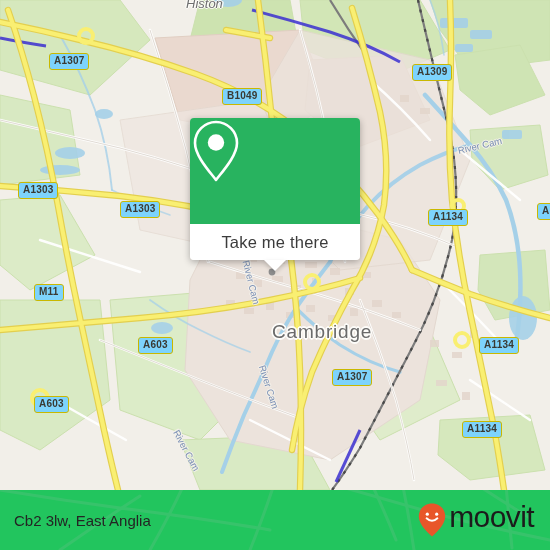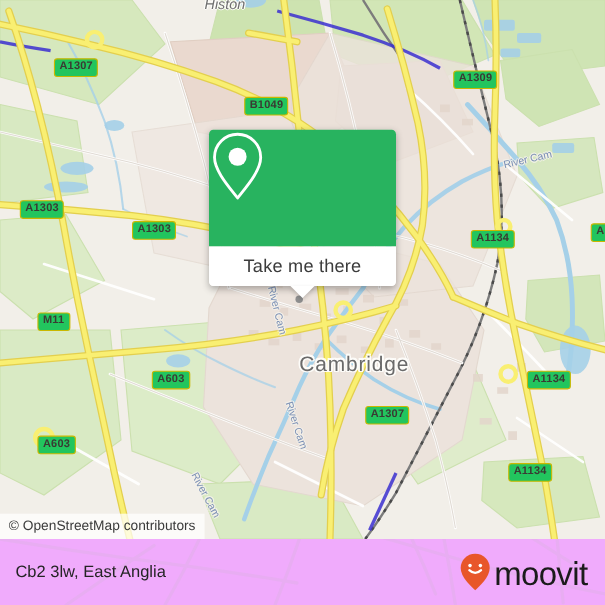--- a/index.html
+++ b/index.html
@@ -14,7 +14,7 @@
   #map svg{position:absolute;left:0;top:0;}
 
   
-  .shield{position:absolute;background:#22c55e;border:1.5px solid #c9b800;
+  .shield{position:absolute;background:#7dd3fc;border:1.5px solid #c9b800;
           border-radius:3px;color:#3a3a33;font-size:10px;font-weight:bold;
           line-height:12px;padding:1px 4px 2px 4px;letter-spacing:.2px;
           white-space:nowrap;box-sizing:border-box;text-align:right;}

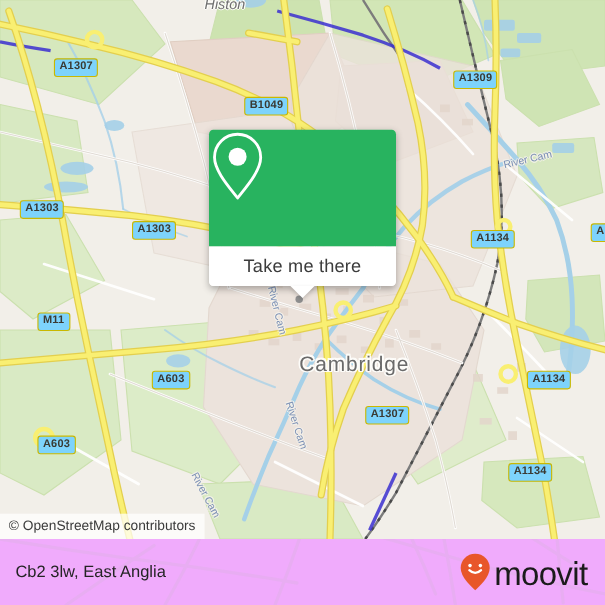--- a/index.html
+++ b/index.html
@@ -295,7 +295,6 @@
       <div id="callout-tail"></div>
     </div>
 
-    <div id="osm-attr">© OpenStreetMap contributors</div>
   </div>
 
   <div id="footer">

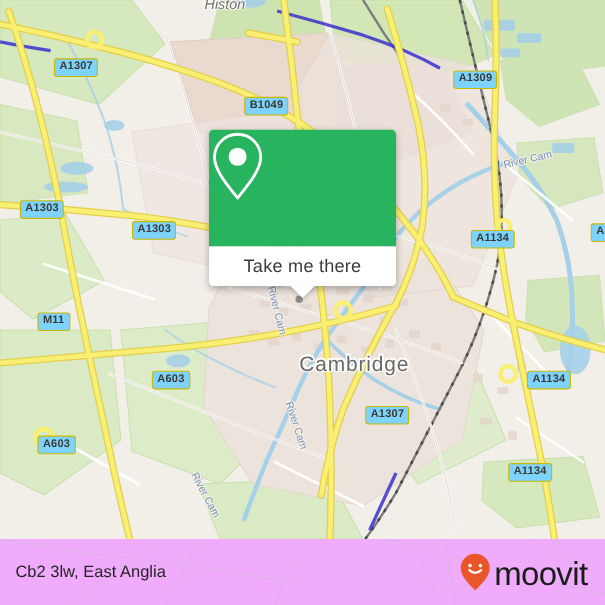--- a/index.html
+++ b/index.html
@@ -51,7 +51,7 @@
 
   
   #footer{position:absolute;left:0;top:490px;width:550px;height:60px;
-          background:#f0abfc;overflow:hidden;text-decoration:underline;}
+          background:#22c55e;overflow:hidden;text-decoration:underline;}
   #footer-wm{position:absolute;left:0;top:-430px;width:550px;height:490px;
              opacity:.14;pointer-events:none;}
   #footer-addr{position:absolute;left:14px;top:50%;transform:translateY(-50%);

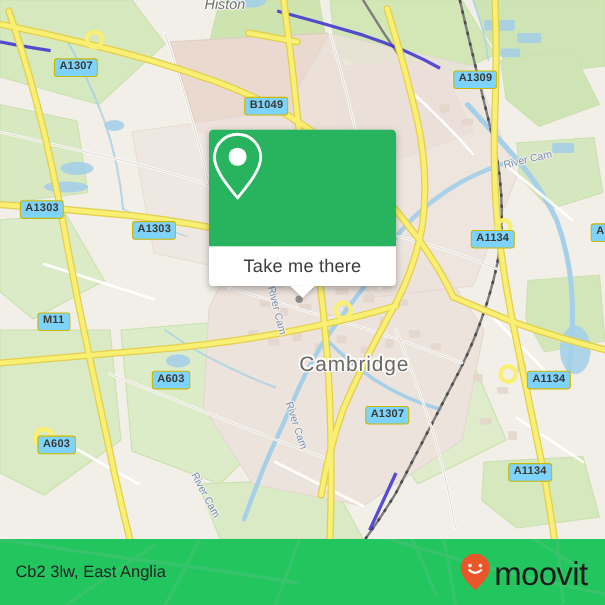--- a/index.html
+++ b/index.html
@@ -57,7 +57,7 @@
   #footer-addr{position:absolute;left:14px;top:50%;transform:translateY(-50%);
                font-size:15px;color:#242424;white-space:nowrap;}
   #brand{position:absolute;right:16px;top:50%;transform:translateY(-50%);
-         display:flex;align-items:flex-end;gap:2px;}
+         display:flex;align-items:flex-start;gap:2px;}
   #brand-name{font-size:30px;color:#1b1b1b;letter-spacing:-.6px;line-height:30px;}
 </style>
 </head>

